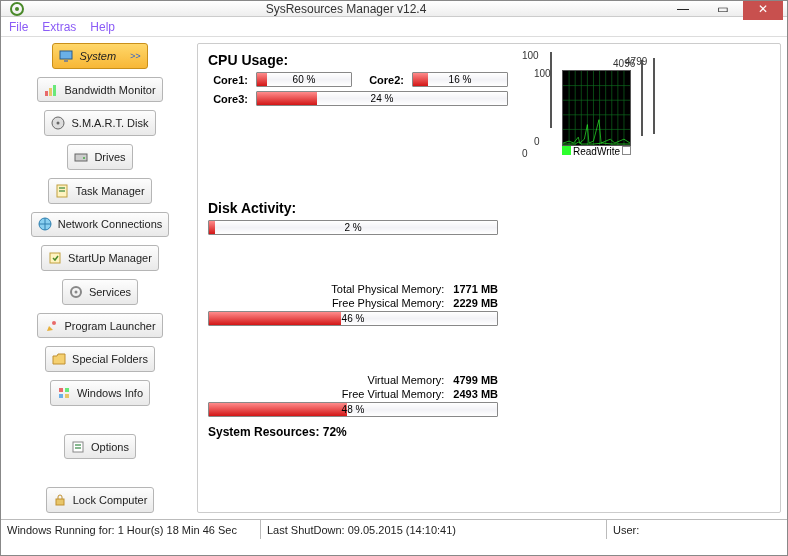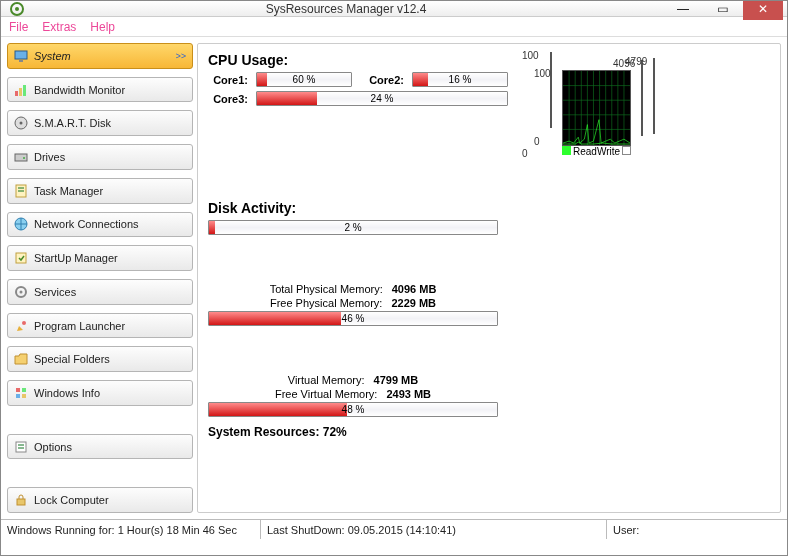--- a/index.html
+++ b/index.html
@@ -10,7 +10,7 @@
   .winbtns { display: flex; }
   .winbtn { width: 40px; height: 22px; display: flex; align-items: center; justify-content: center; font-size: 12px; }
   .close { background: #c8504e; color: #fff; }
-  .menubar { height: 20px; display: flex; gap: 14px; padding: 0 8px; font-size: 12px; color: #ec4899; align-items: center; border-bottom: 1px solid #ddd; }
+  .menubar { height: 20px; display: flex; gap: 14px; padding: 0 8px; font-size: 12px; color: #8b5cf6; align-items: center; border-bottom: 1px solid #ddd; }
   .content { display: flex; height: 482px; padding: 6px; gap: 4px; }
   .sidebar { width: 186px; display: flex; flex-direction: column; gap: 8px; }
   .navbtn { height: 26px; border: 1px solid #b5b5b5; border-radius: 3px; background: linear-gradient(#fdfdfd,#e9e9e9); display: flex; align-items: center; padding: 0 6px; font-size: 11px; color: #222; gap: 6px; cursor: pointer; }

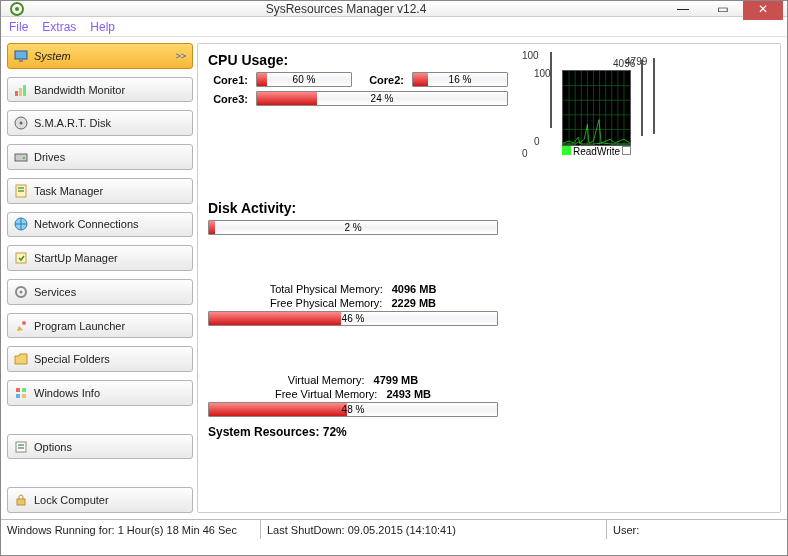--- a/index.html
+++ b/index.html
@@ -12,7 +12,7 @@
   .close { background: #c8504e; color: #fff; }
   .menubar { height: 20px; display: flex; gap: 14px; padding: 0 8px; font-size: 12px; color: #8b5cf6; align-items: center; border-bottom: 1px solid #ddd; }
   .content { display: flex; height: 482px; padding: 6px; gap: 4px; }
-  .sidebar { width: 186px; display: flex; flex-direction: column; gap: 8px; }
+  .sidebar { width: 186px; display: flex; flex-direction: column; gap: 8px; align-items: center; }
   .navbtn { height: 26px; border: 1px solid #b5b5b5; border-radius: 3px; background: linear-gradient(#fdfdfd,#e9e9e9); display: flex; align-items: center; padding: 0 6px; font-size: 11px; color: #222; gap: 6px; cursor: pointer; }
   .navbtn.active { background: linear-gradient(#ffd76a,#f7b737); border-color: #c98f1a; font-style: italic; }
   .navgap { height: 12px; }

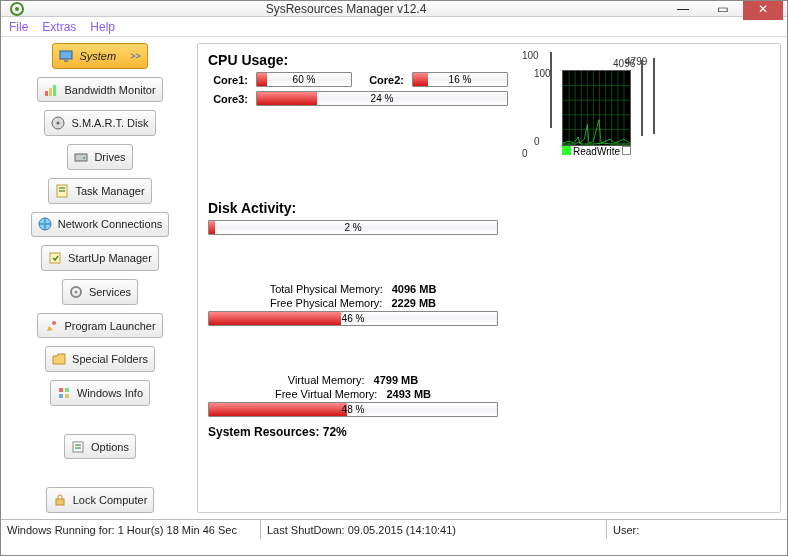--- a/index.html
+++ b/index.html
@@ -25,7 +25,7 @@
   .pfill { height: 100%; background: linear-gradient(#ff8b8b,#d21616); }
   .ptext { position: absolute; inset: 0; display: flex; align-items: center; justify-content: center; font-size: 10px; }
   .section-label { font-size: 14px; margin-bottom: 4px; font-weight: bold; }
-  .memrow { display: flex; justify-content: center; font-size: 11px; margin-bottom: 2px; gap: 9px; }
+  .memrow { display: flex; justify-content: flex-end; font-size: 11px; margin-bottom: 2px; gap: 9px; }
   .memval { font-weight: bold; }
   .bold { font-size: 12px; font-weight: bold; margin-top: 8px; }
   .graphcol { position: absolute; right: 10px; top: 8px; width: 220px; display: flex; flex-direction: row; gap: 10px; }

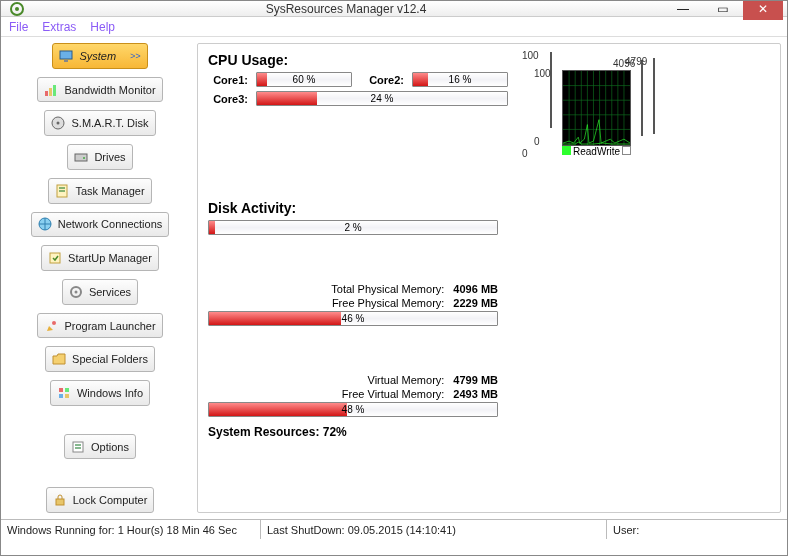--- a/index.html
+++ b/index.html
@@ -203,7 +203,7 @@
       <div style="width:290px">
         <div class="memrow">
             <span>Total Physical Memory:</span>
-            <span class="memval">4096 MB</span>
+            <span class="memval">1771 MB</span>
           </div>
         <div class="memrow">
             <span>Free Physical Memory:</span>

